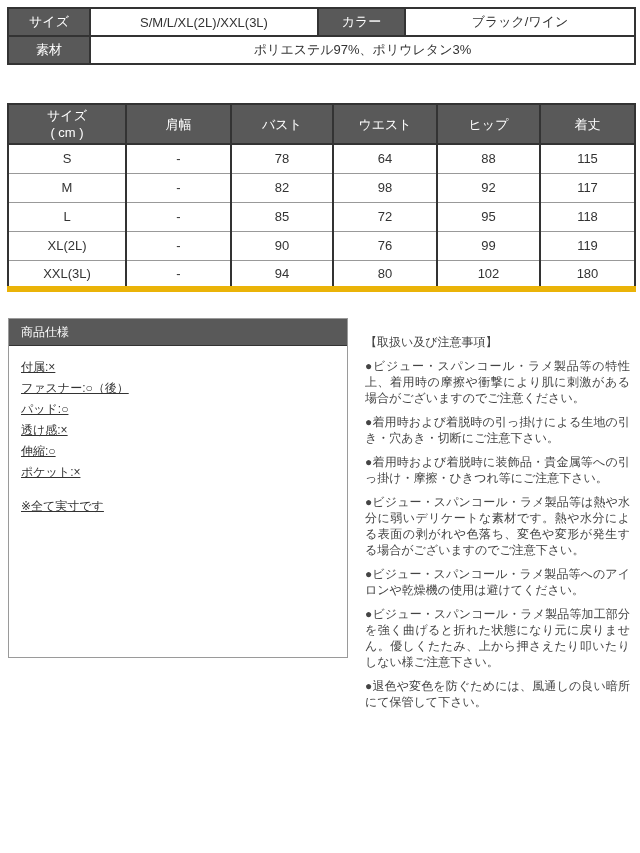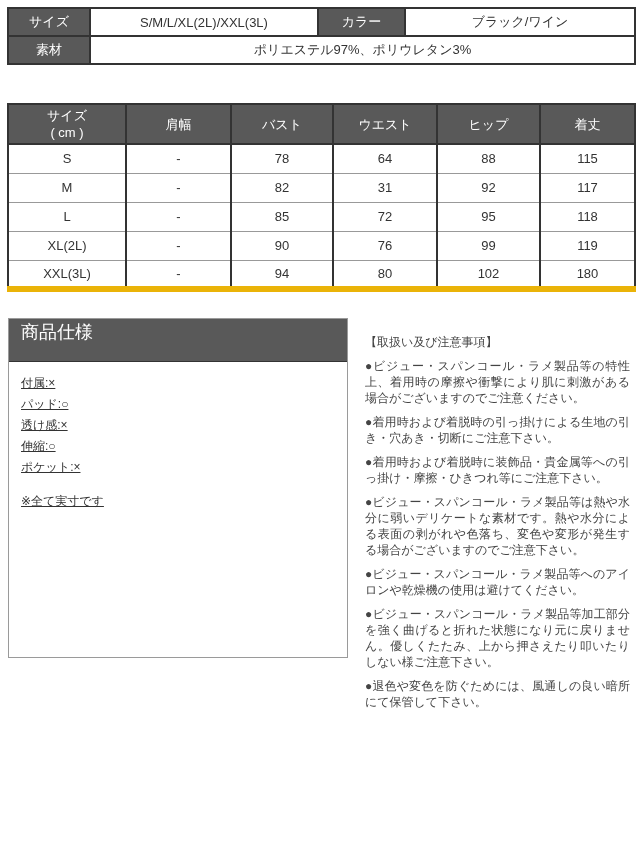--- a/index.html
+++ b/index.html
@@ -123,7 +123,7 @@
       <td>M</td>
       <td>-</td>
       <td>82</td>
-      <td>31</td>
+      <td>98</td>
       <td>92</td>
       <td>117</td>
     </tr>

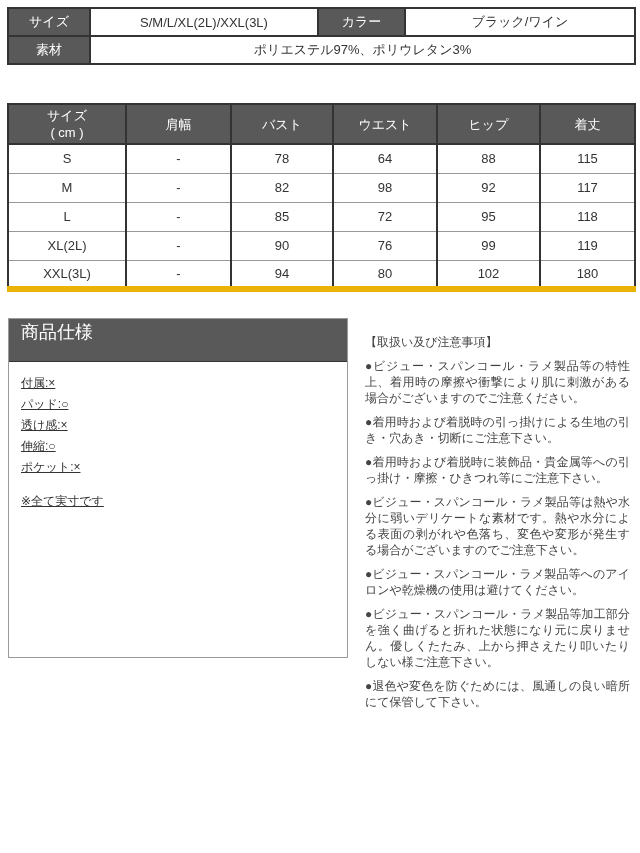--- a/index.html
+++ b/index.html
@@ -48,8 +48,8 @@
     border: 1px solid #9a9a9a; background: #ffffff;
   }
   .spec-header {
-    height: 43px; background: #595959; color: #ffffff;
-    font-size: 18px; line-height: 27px; padding-left: 12px;
+    height: 27px; background: #595959; color: #ffffff;
+    font-size: 12px; line-height: 27px; padding-left: 12px;
     border-bottom: 1px solid #333333;
   }
   .spec-body { padding: 11px 12px; font-size: 12px; color: #333333; text-decoration: underline; }

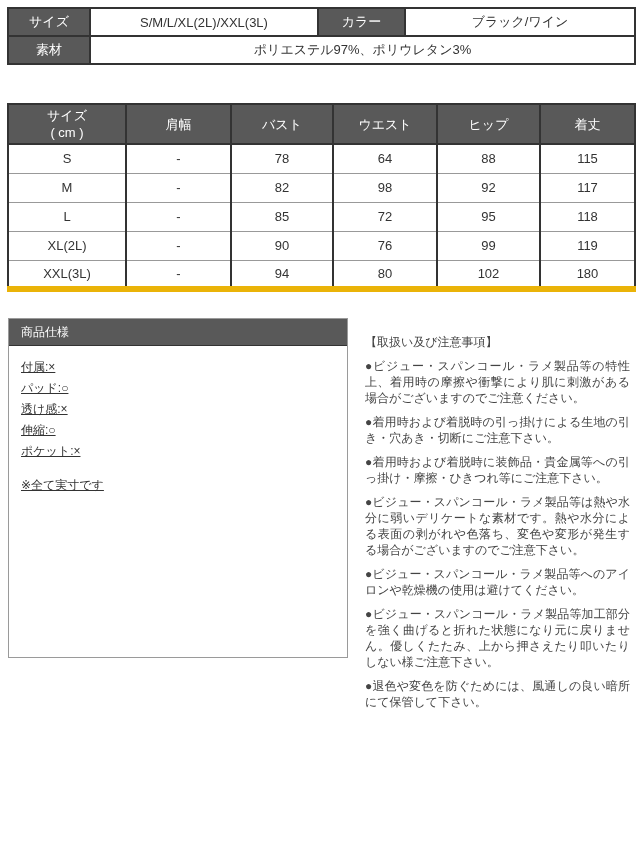--- a/index.html
+++ b/index.html
@@ -158,6 +158,7 @@
     <div class="spec-header">商品仕様</div>
     <div class="spec-body">
       <p>付属:×</p>
+      <p>ファスナー:○（後）</p>
       <p>パッド:○</p>
       <p>透け感:×</p>
       <p>伸縮:○</p>

